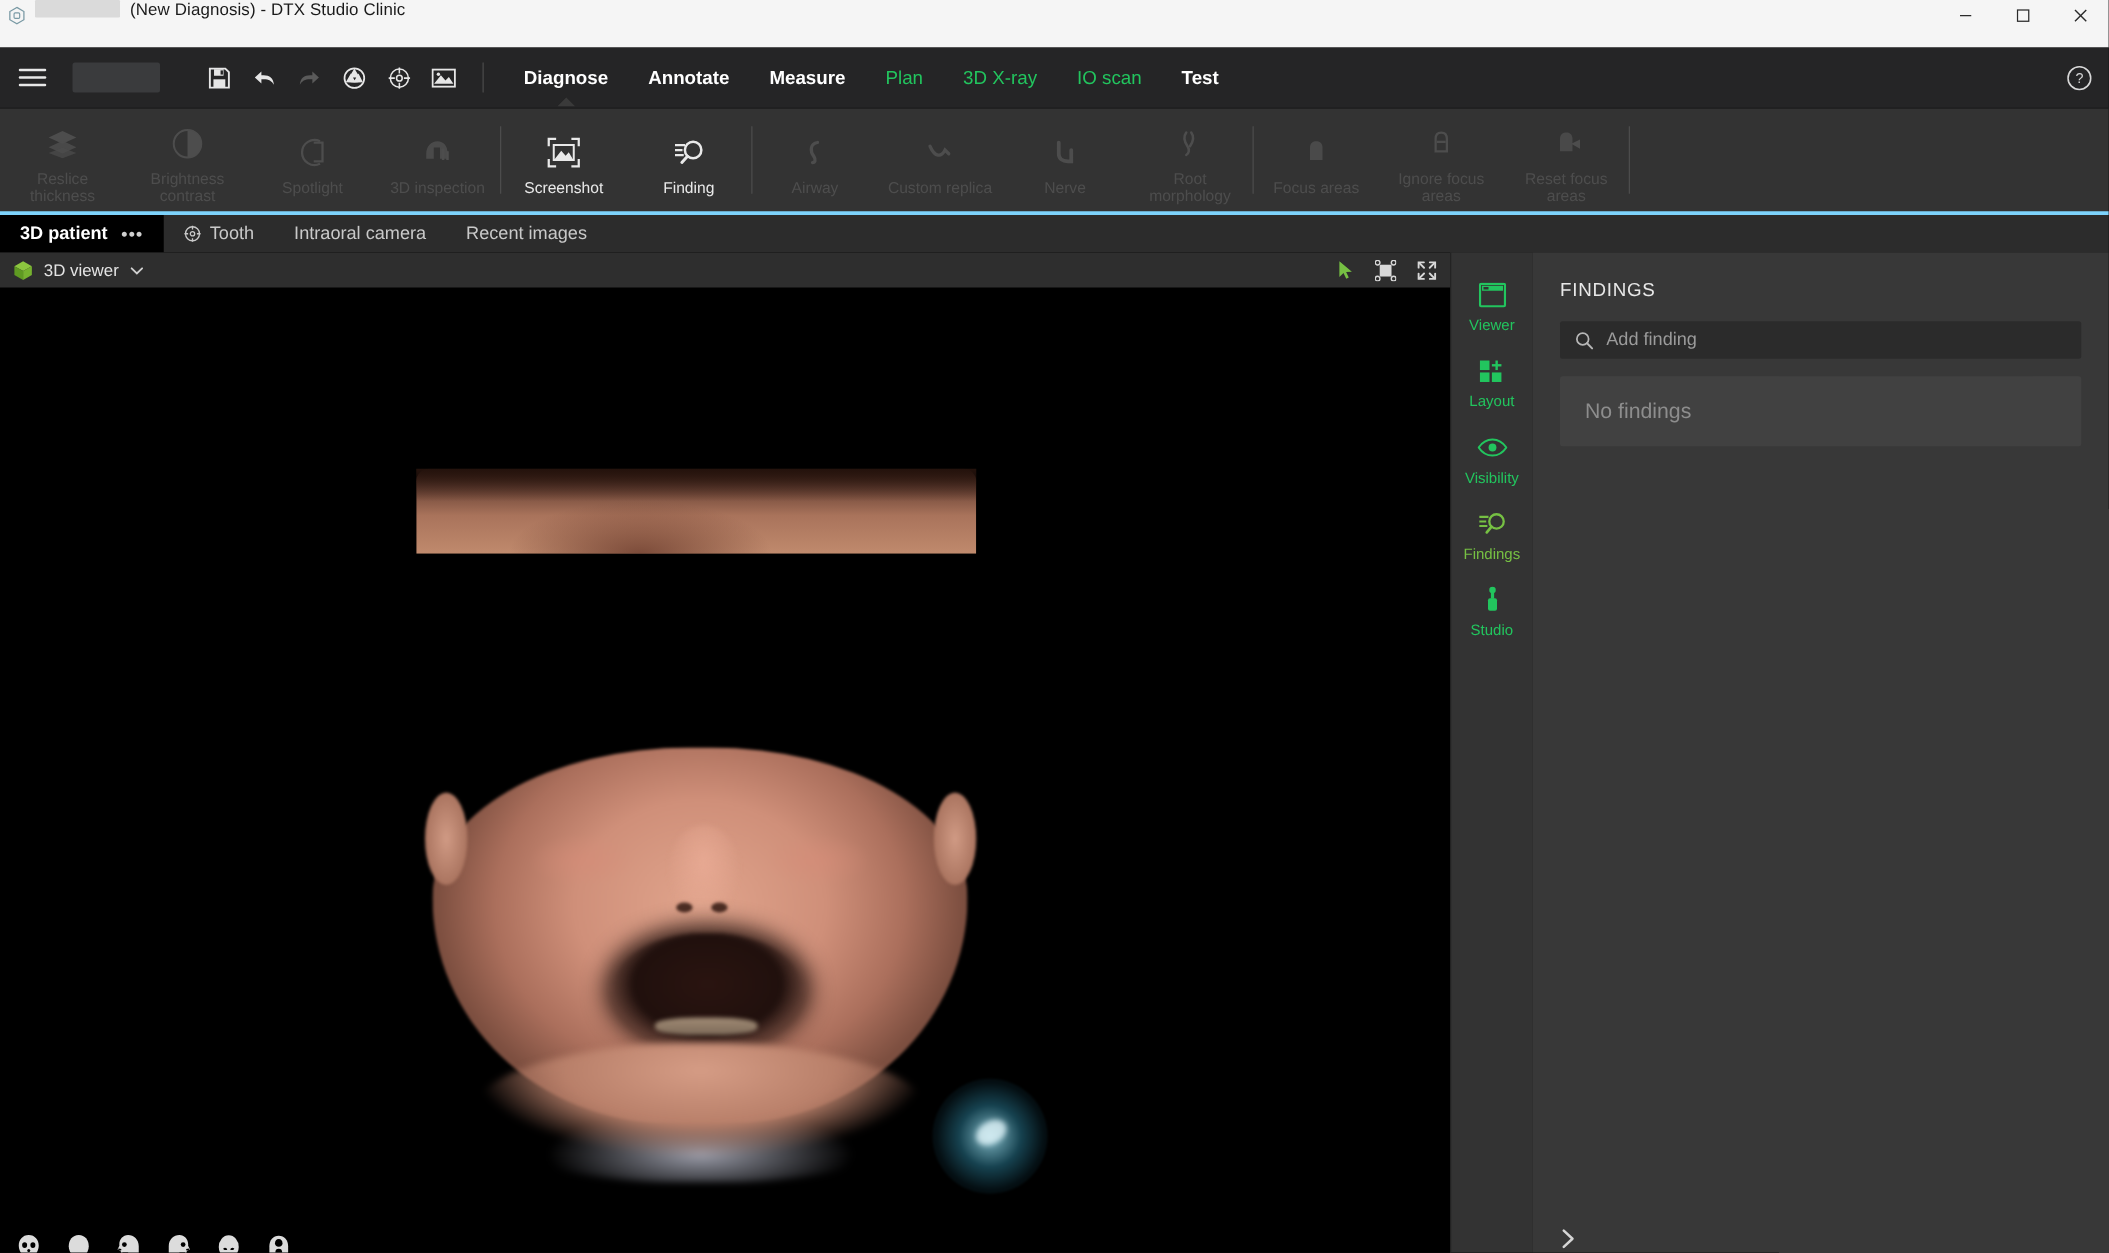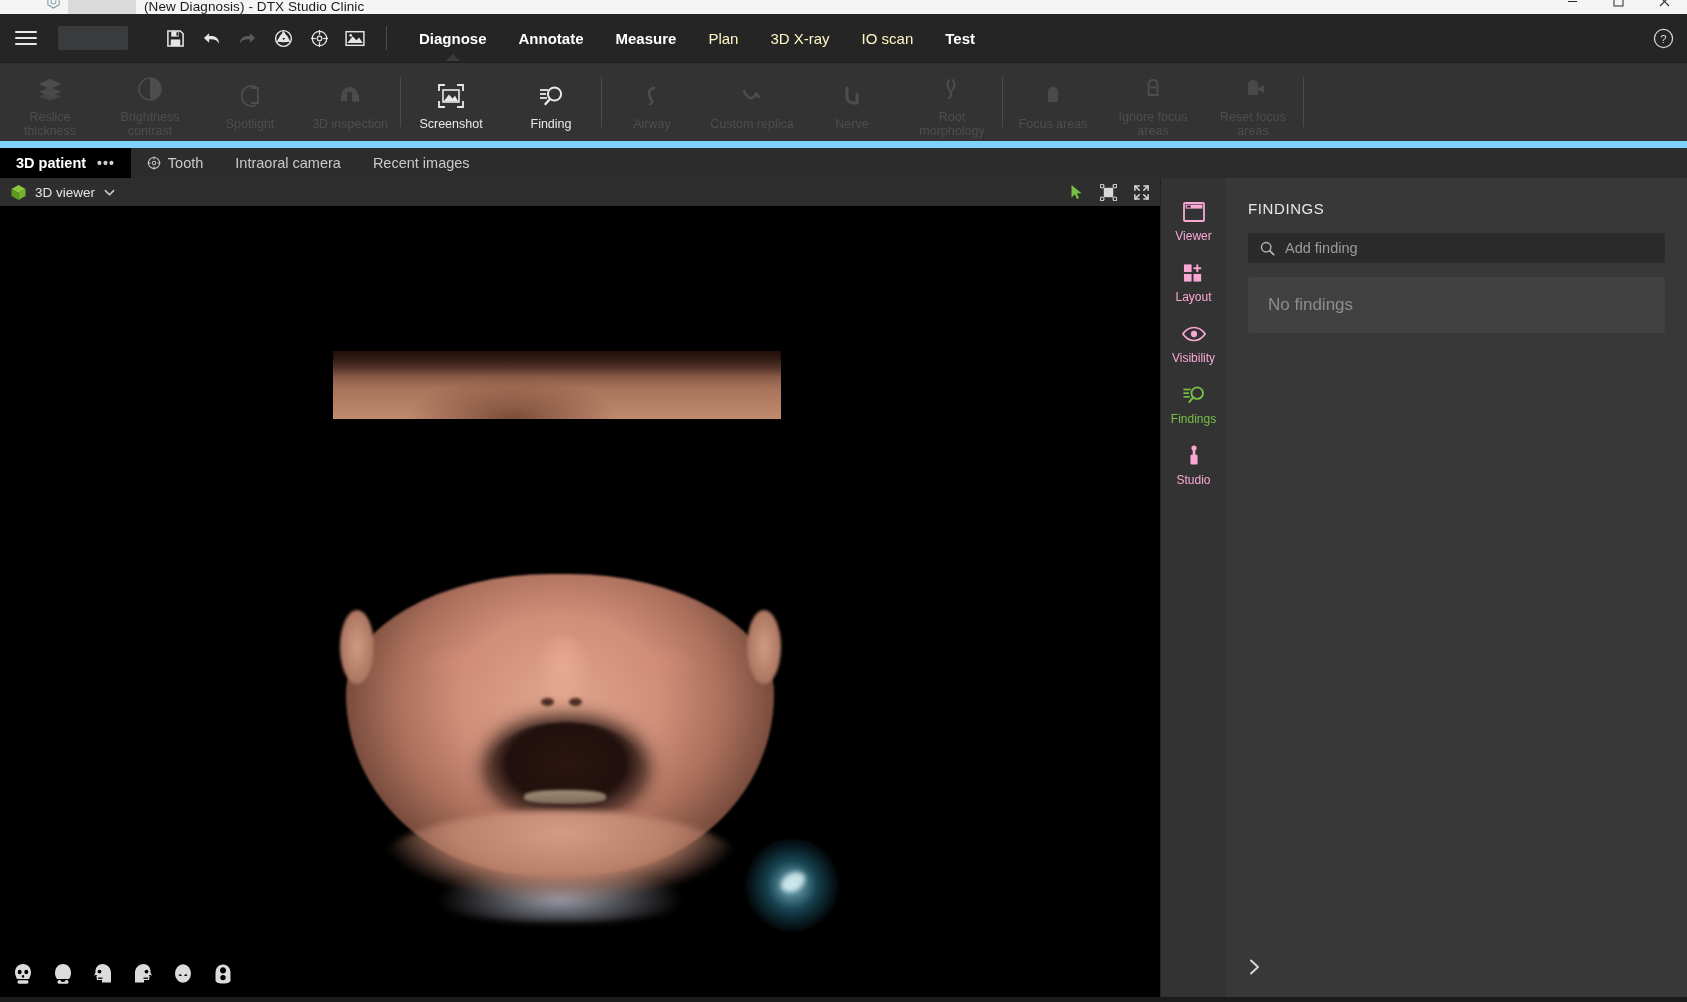--- a/index.html
+++ b/index.html
@@ -13,9 +13,8 @@
 
   
   .titlebar {
-    height: 14px; background: #f5f5f5; display: flex; align-items: flex-end;
+    height: 38px; background: #f5f5f5; display: flex; align-items: flex-start;
     position: relative;
-    padding-left: 40px;
   }
   .tb-appicon {
     width: 26px; height: 25px; display: flex; align-items: center; justify-content: center;

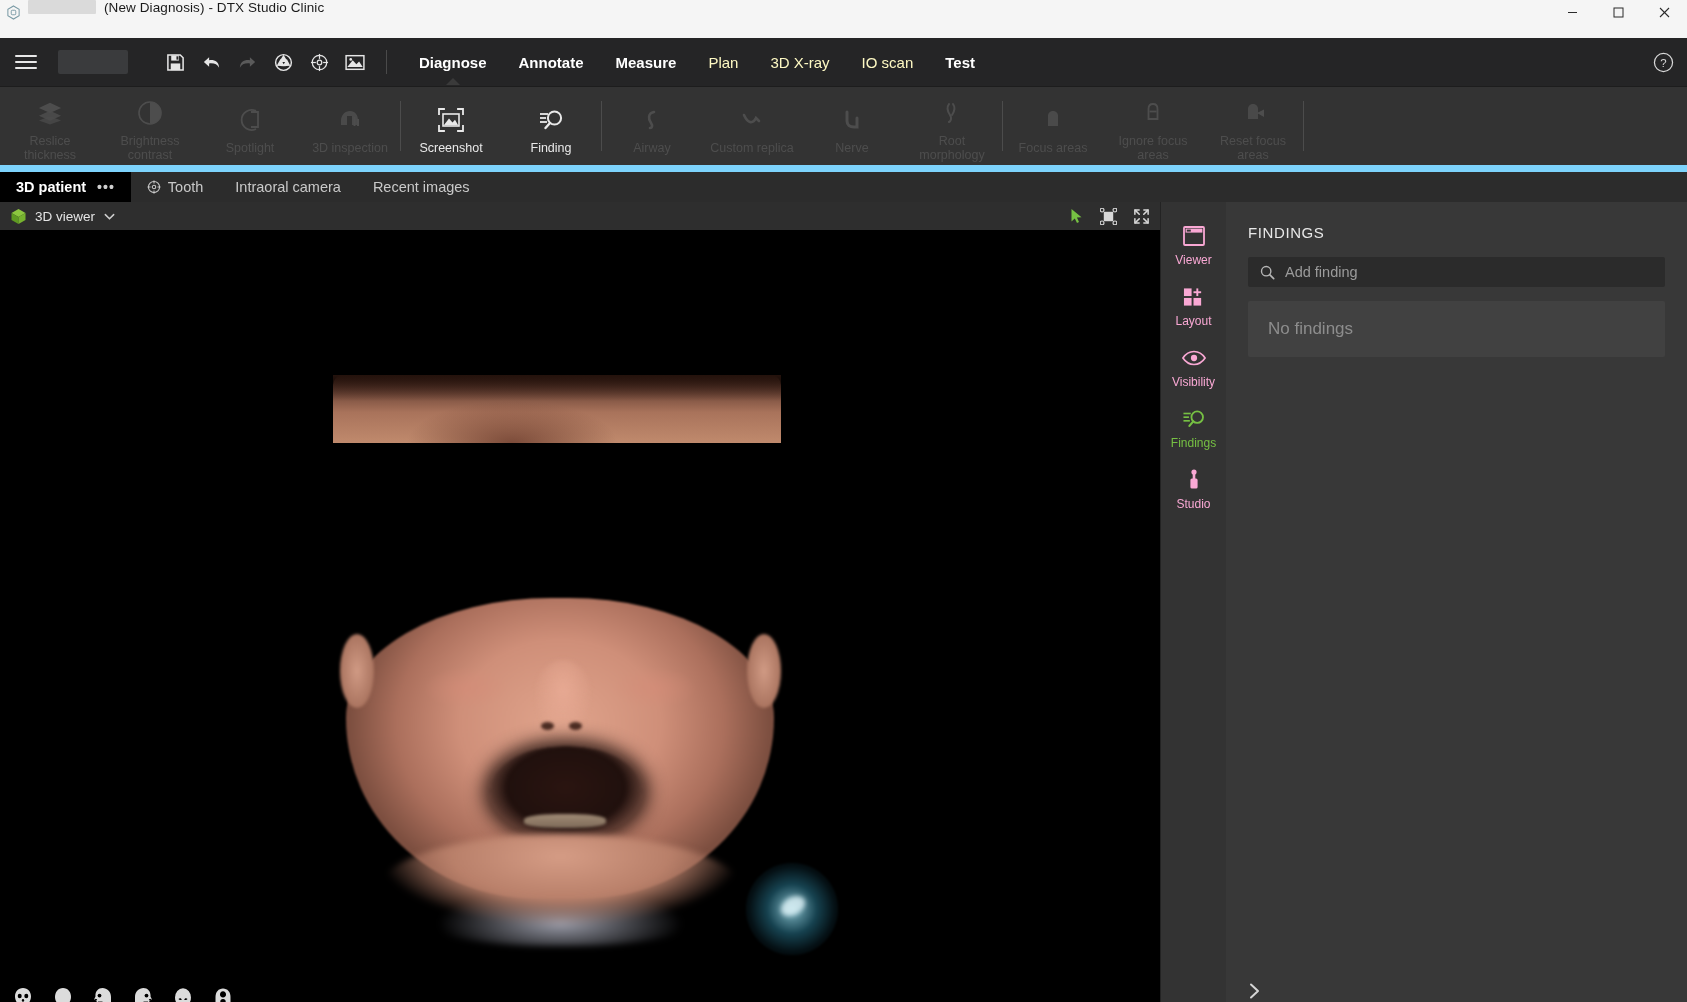--- a/index.html
+++ b/index.html
@@ -65,7 +65,7 @@
     padding: 0 16px; height: 43px; display: flex; align-items: center;
     font-size: 15px; color: #ffffff; font-weight: 600; cursor: pointer; position: relative;
   }
-  .mb-item.dim { color: #fef9c3; font-weight: 500; cursor: default; }
+  .mb-item.dim { color: #22c55e; font-weight: 500; cursor: default; }
   .mb-item.active::after {
     content: ""; position: absolute; left: 50%; bottom: -1px; transform: translateX(-50%);
     width: 0; height: 0; border-left: 7px solid transparent; border-right: 7px solid transparent;

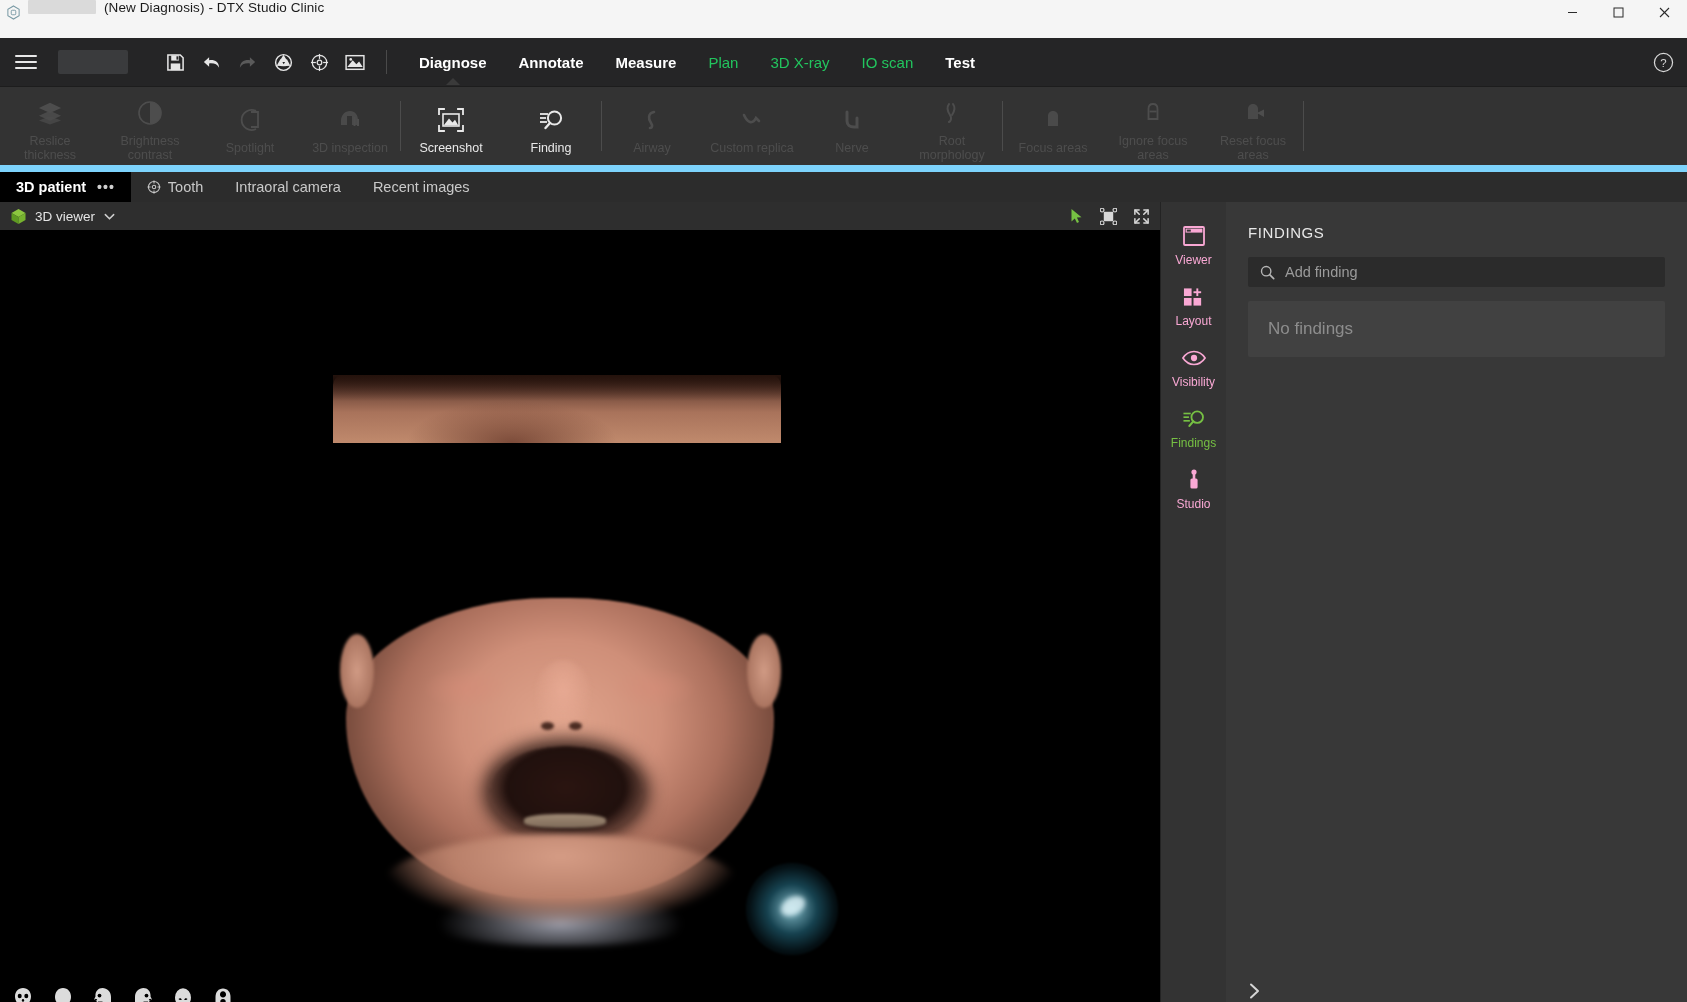--- a/index.html
+++ b/index.html
@@ -79,7 +79,7 @@
   
   .ribbon {
     height: 85px; background: #333333; display: flex; align-items: stretch;
-    border-bottom: 7px solid #7dd3fc; position: relative;
+    border-bottom: 3px solid #7dd3fc; position: relative;
   }
   .rb-group { display: flex; align-items: stretch; }
   .rb-sep { width: 1px; background: #4c4c4c; margin: 14px 0; }

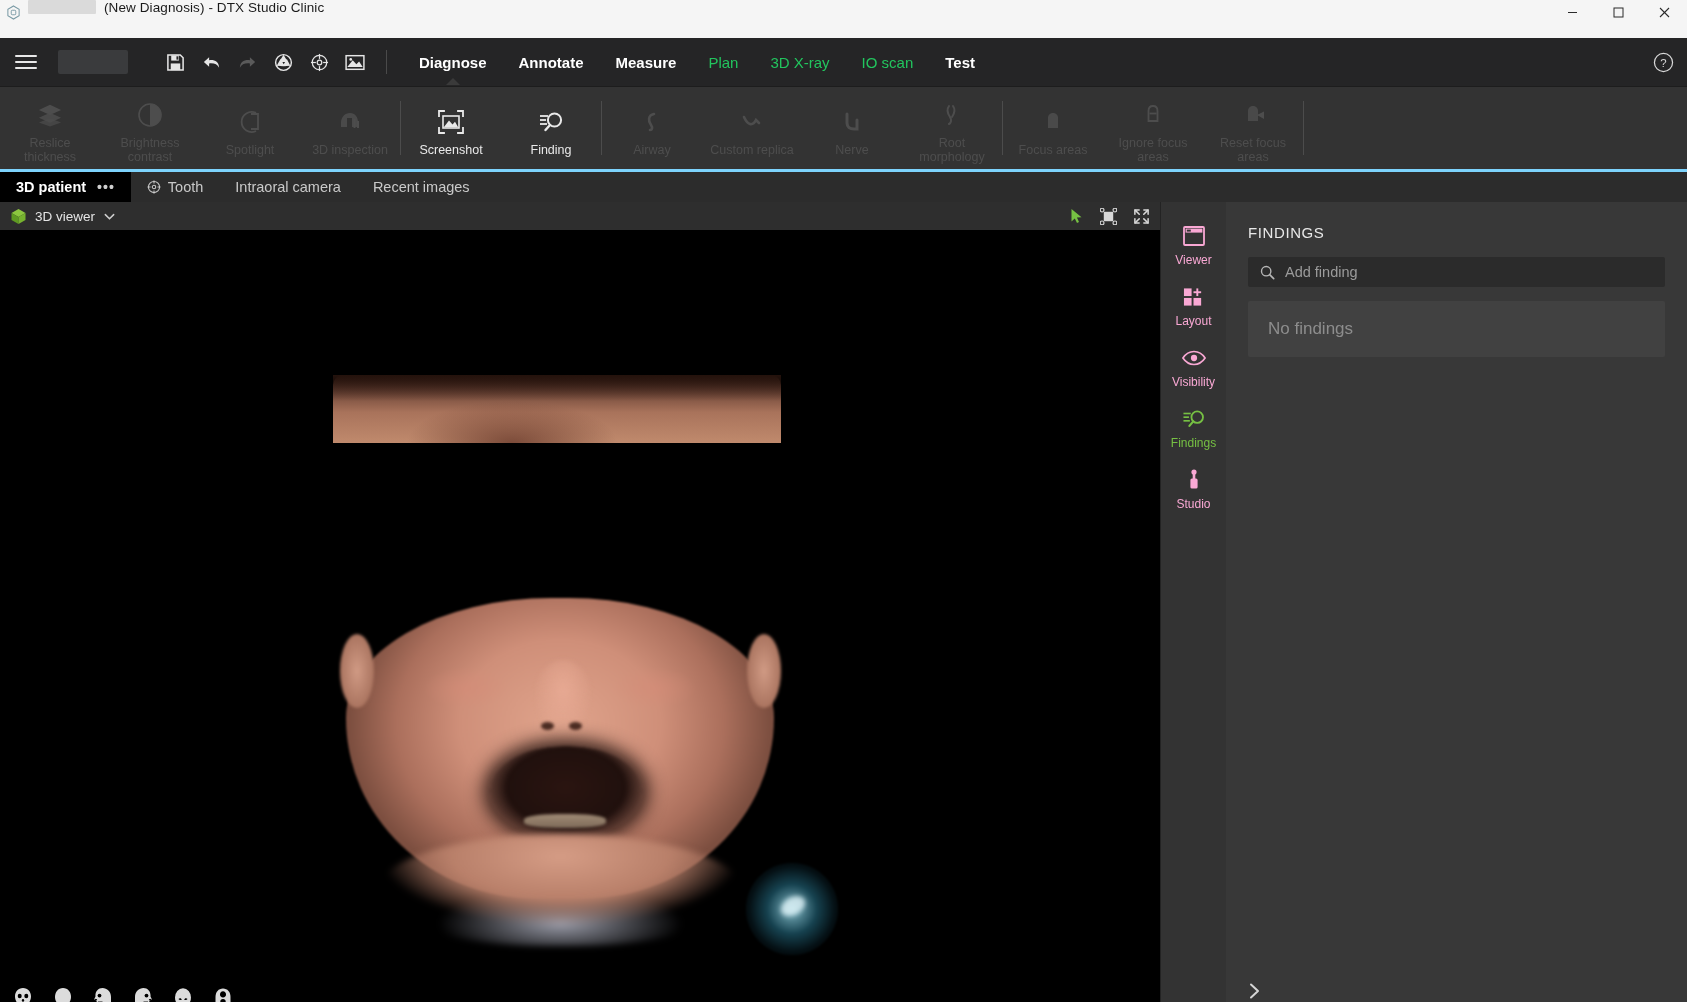--- a/index.html
+++ b/index.html
@@ -216,7 +216,7 @@
   }
   .rail-item {
     width: 66px; padding: 10px 0 8px; display: flex; flex-direction: column;
-    align-items: center; cursor: pointer; color: #f9a8d4;
+    align-items: center; cursor: pointer; color: #22c55e;
   }
   .rail-item.active { color: #76c043; }
   .rail-ico { height: 24px; display: flex; align-items: center; justify-content: center; }

